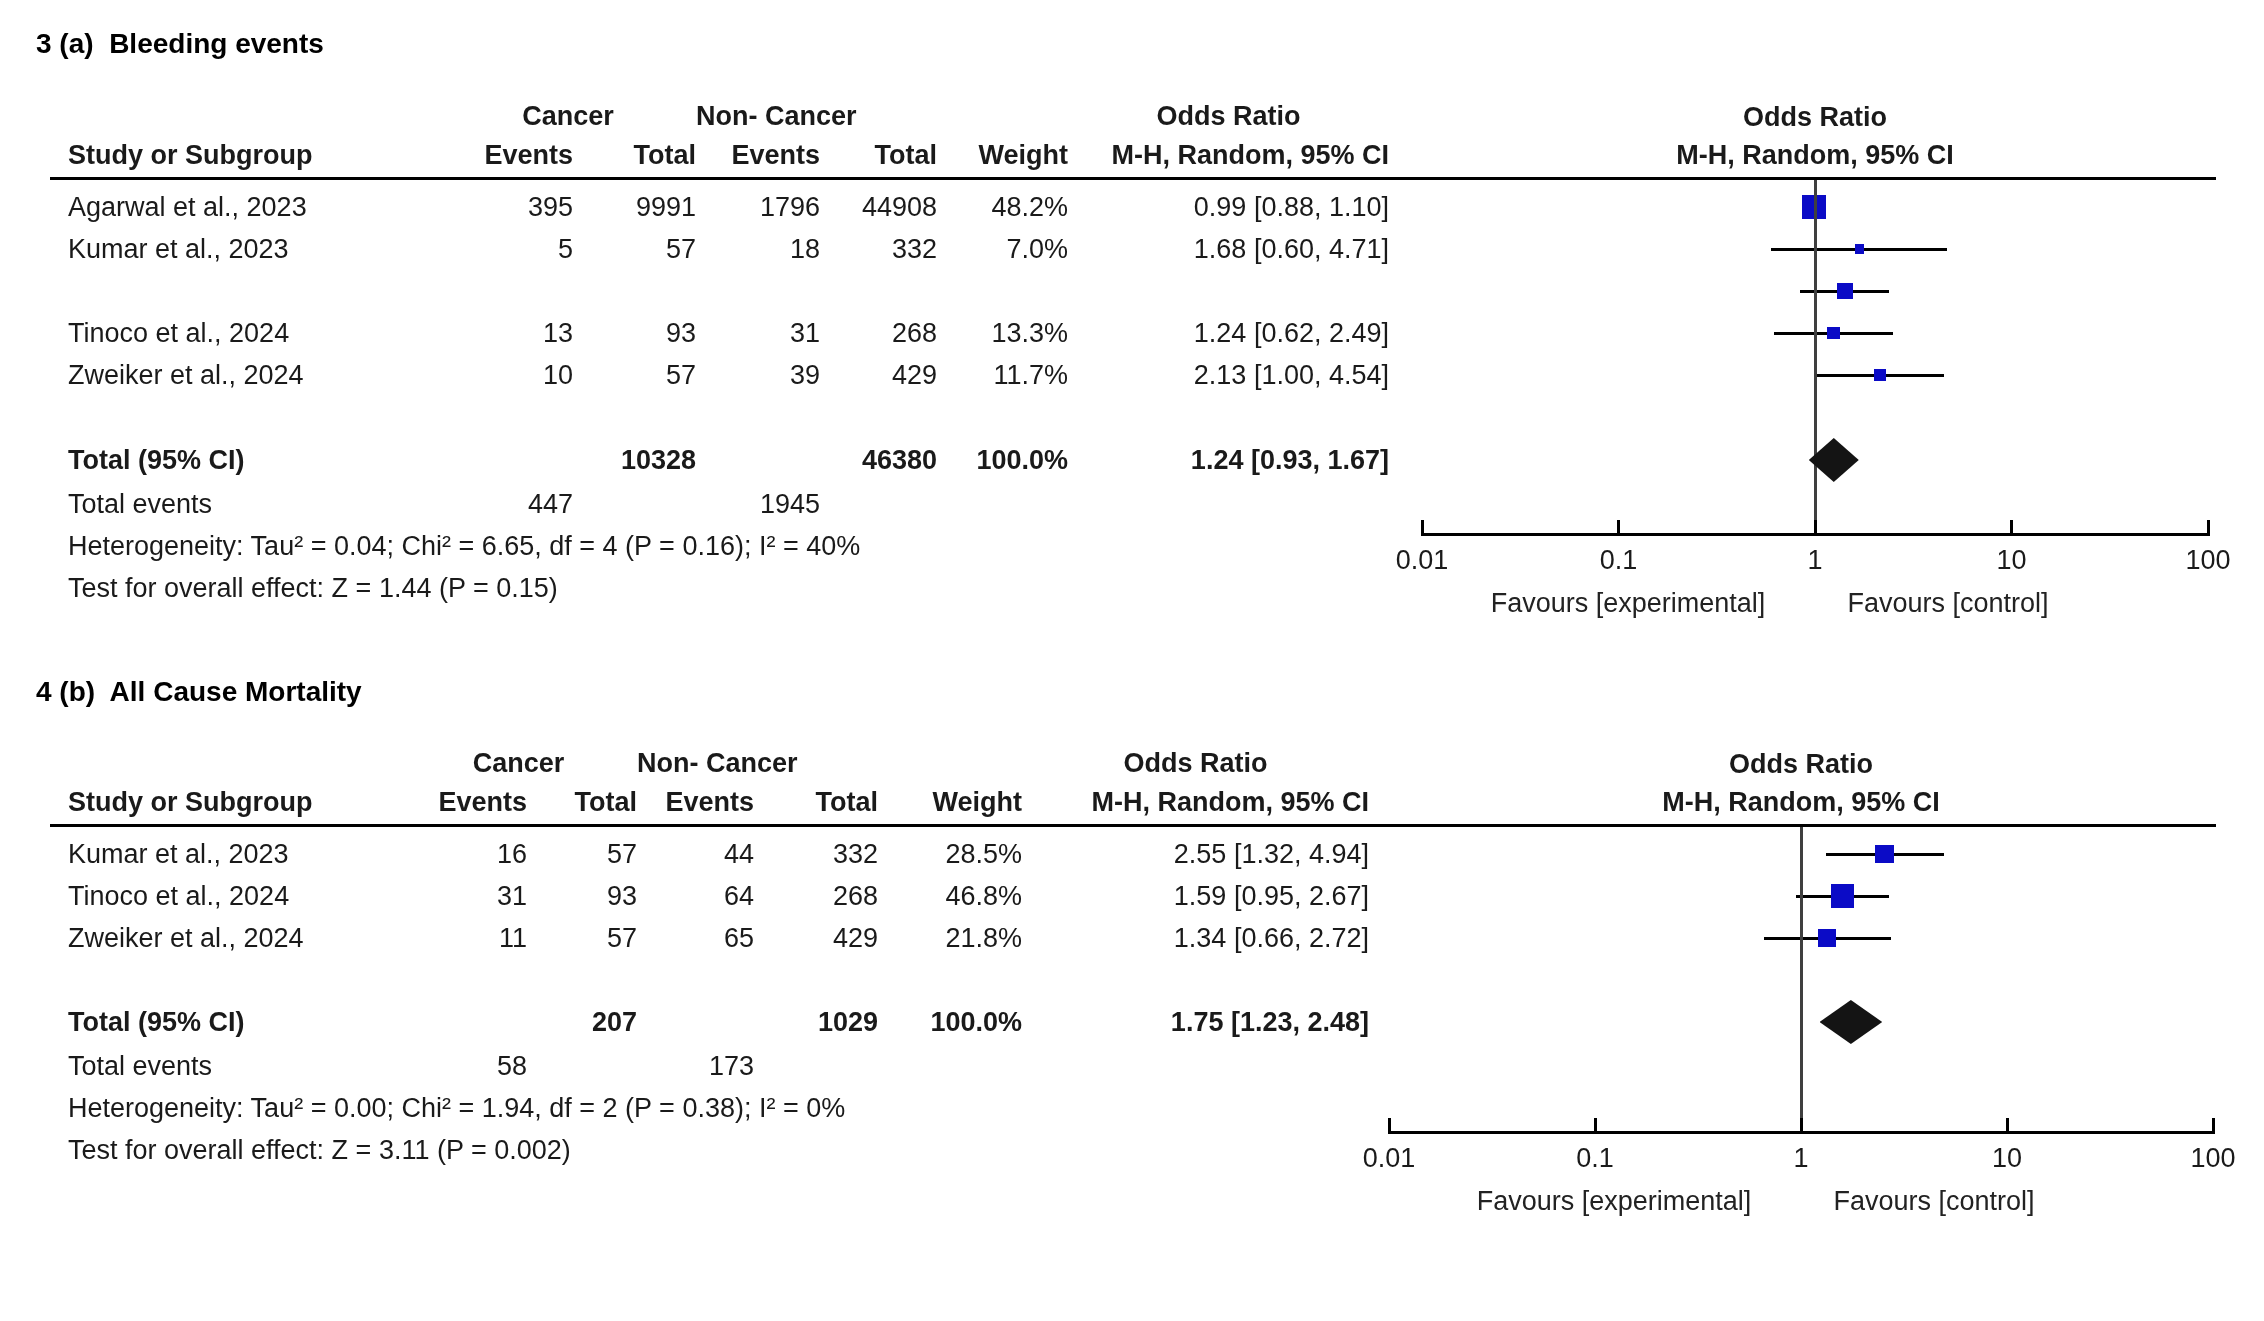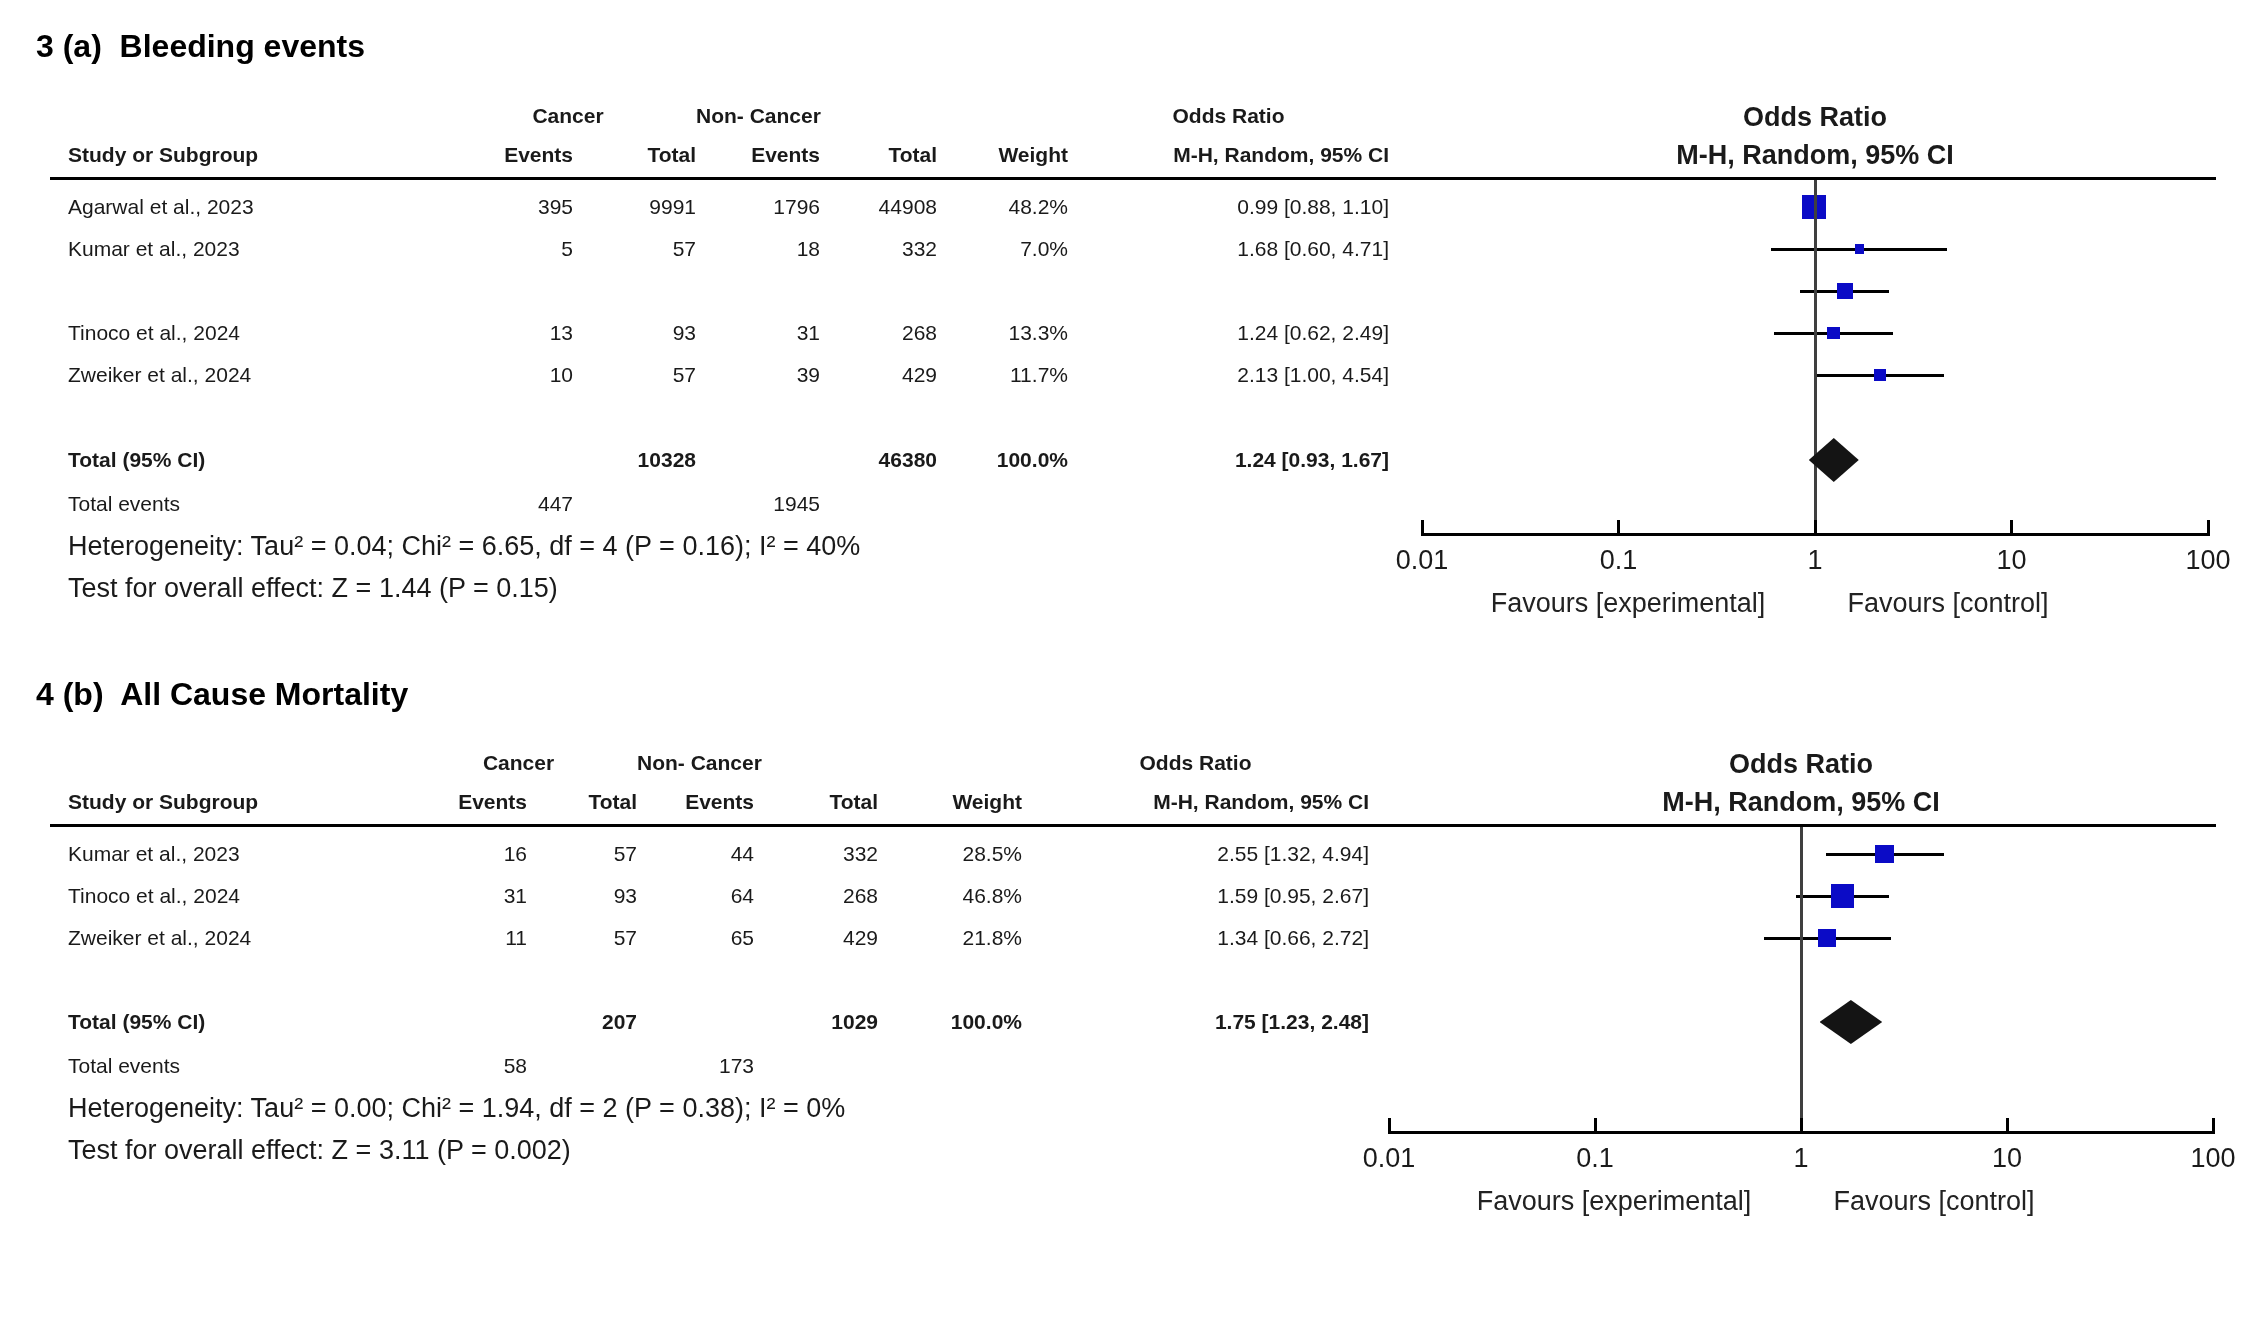--- a/index.html
+++ b/index.html
@@ -6,7 +6,7 @@
   body{font-family:"Liberation Sans","DejaVu Sans",sans-serif;color:#1a1a1a;}
   .canvas{position:relative;width:2264px;height:1321px;background:#fff;overflow:hidden;}
 
-  .title{position:absolute;left:36px;font-weight:700;font-size:32px;white-space:pre;color:#000;}
+  .title{position:absolute;left:36px;font-weight:700;font-size:28px;white-space:pre;color:#000;}
 
   
   .row{position:absolute;left:68px;display:grid;font-size:21px;}

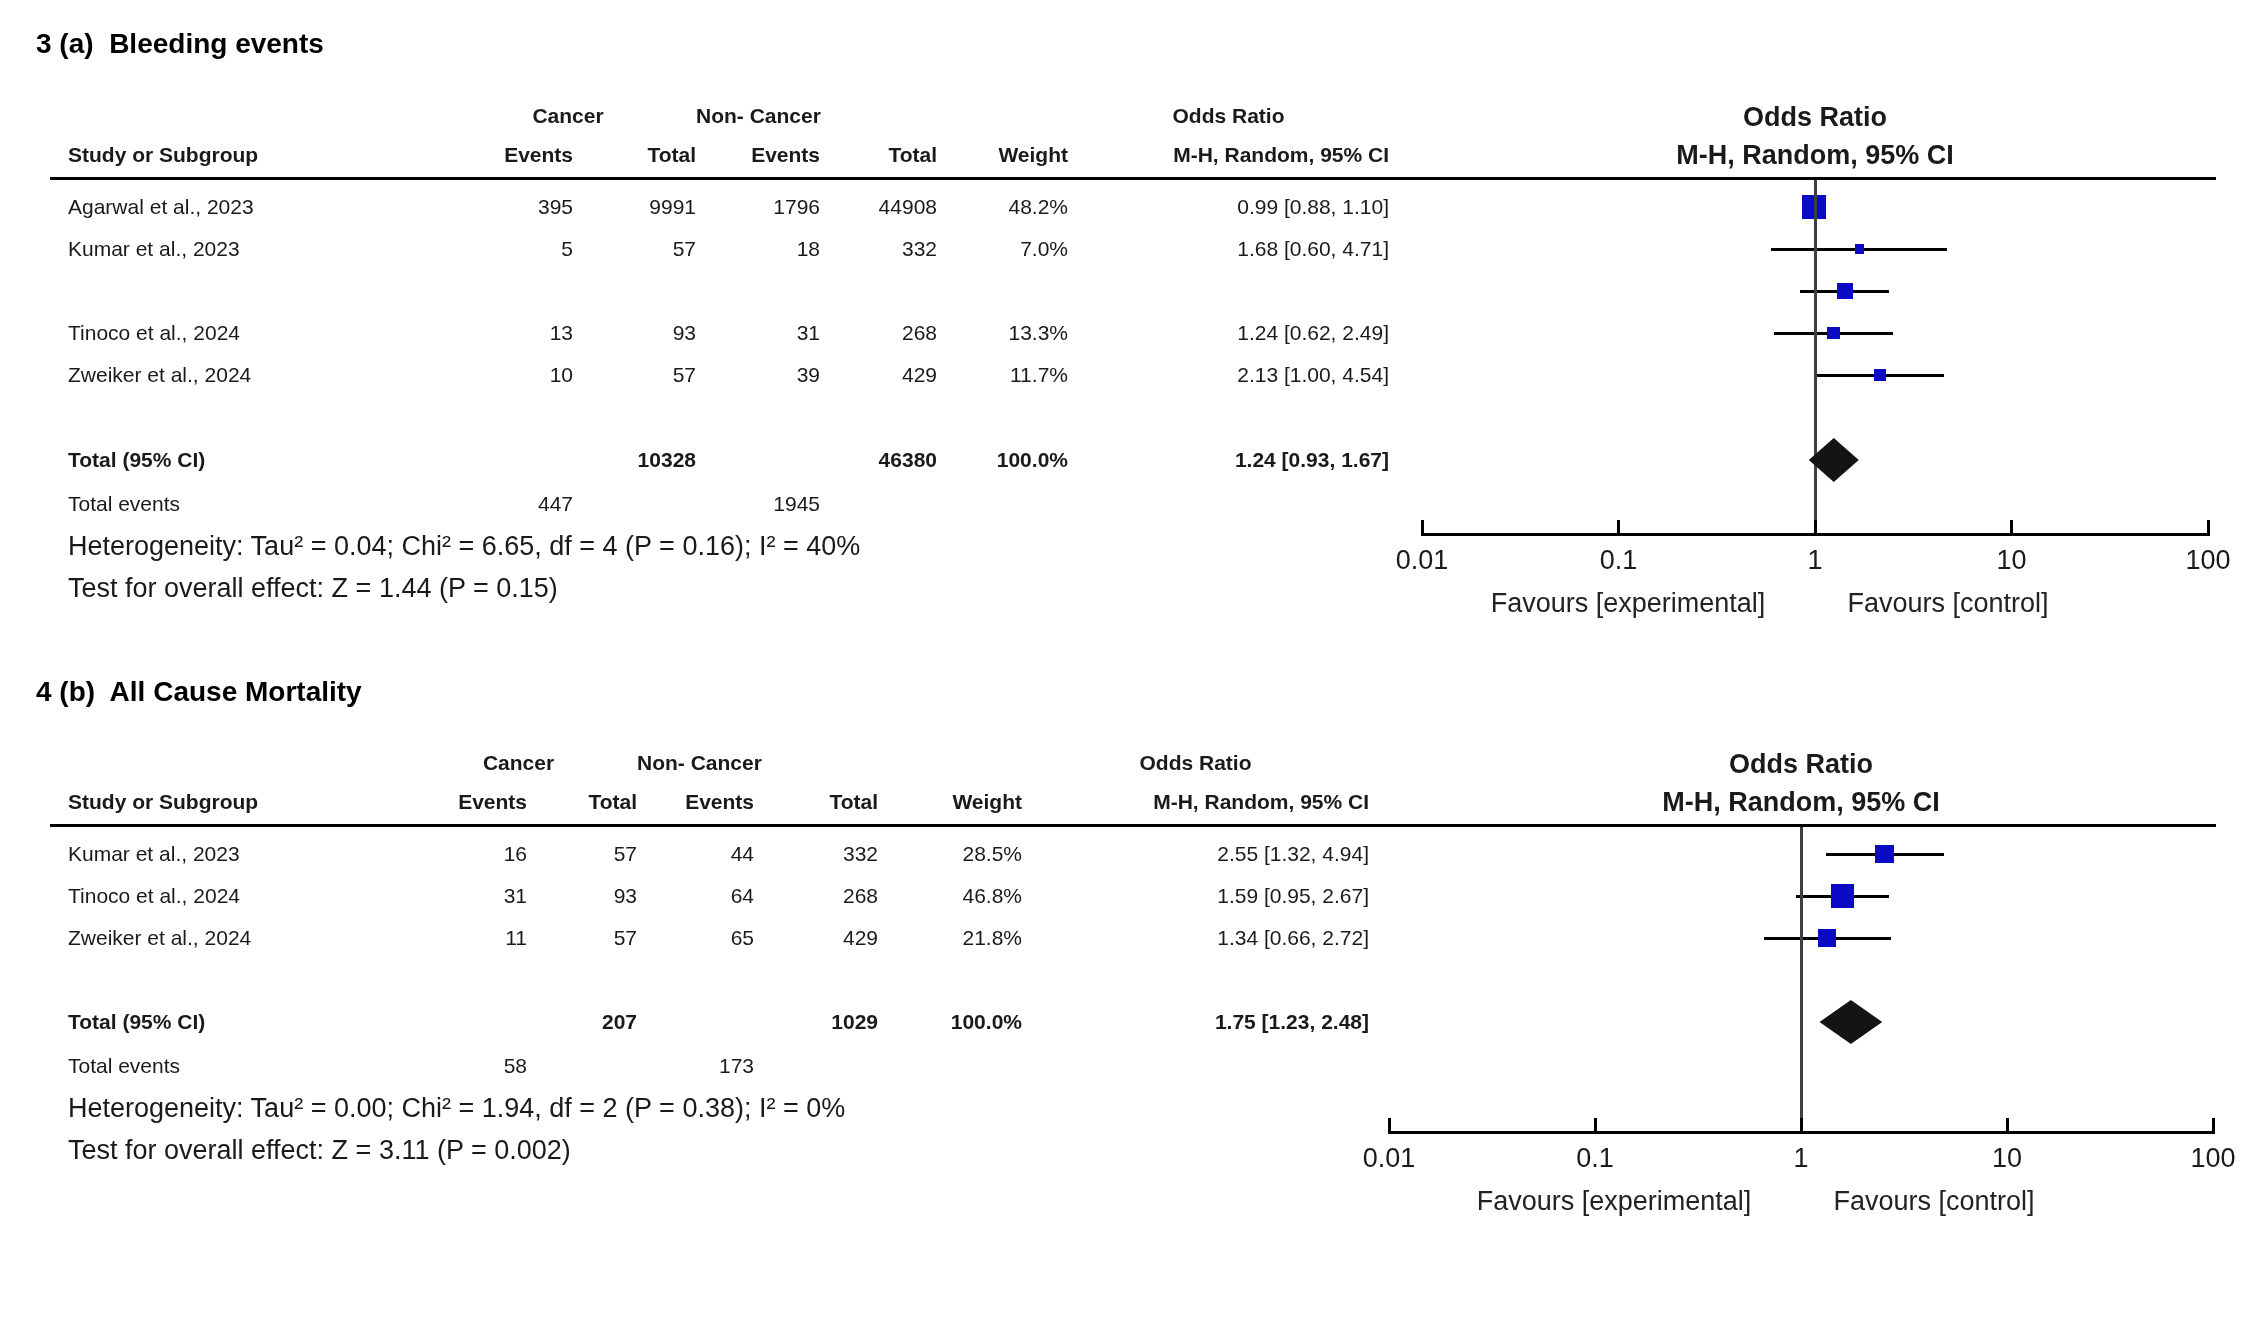--- a/index.html
+++ b/index.html
@@ -9,7 +9,7 @@
   .title{position:absolute;left:36px;font-weight:700;font-size:28px;white-space:pre;color:#000;}
 
   
-  .row{position:absolute;left:68px;display:grid;font-size:21px;}
+  .row{position:absolute;left:68px;display:grid;font-size:27px;}
   .pa{grid-template-columns:372px 133px 123px 124px 117px 131px 321px;width:1321px;}
   .pb{grid-template-columns:332px 127px 110px 117px 124px 144px 347px;width:1301px;}
   .h42{height:42px;line-height:42px;}

